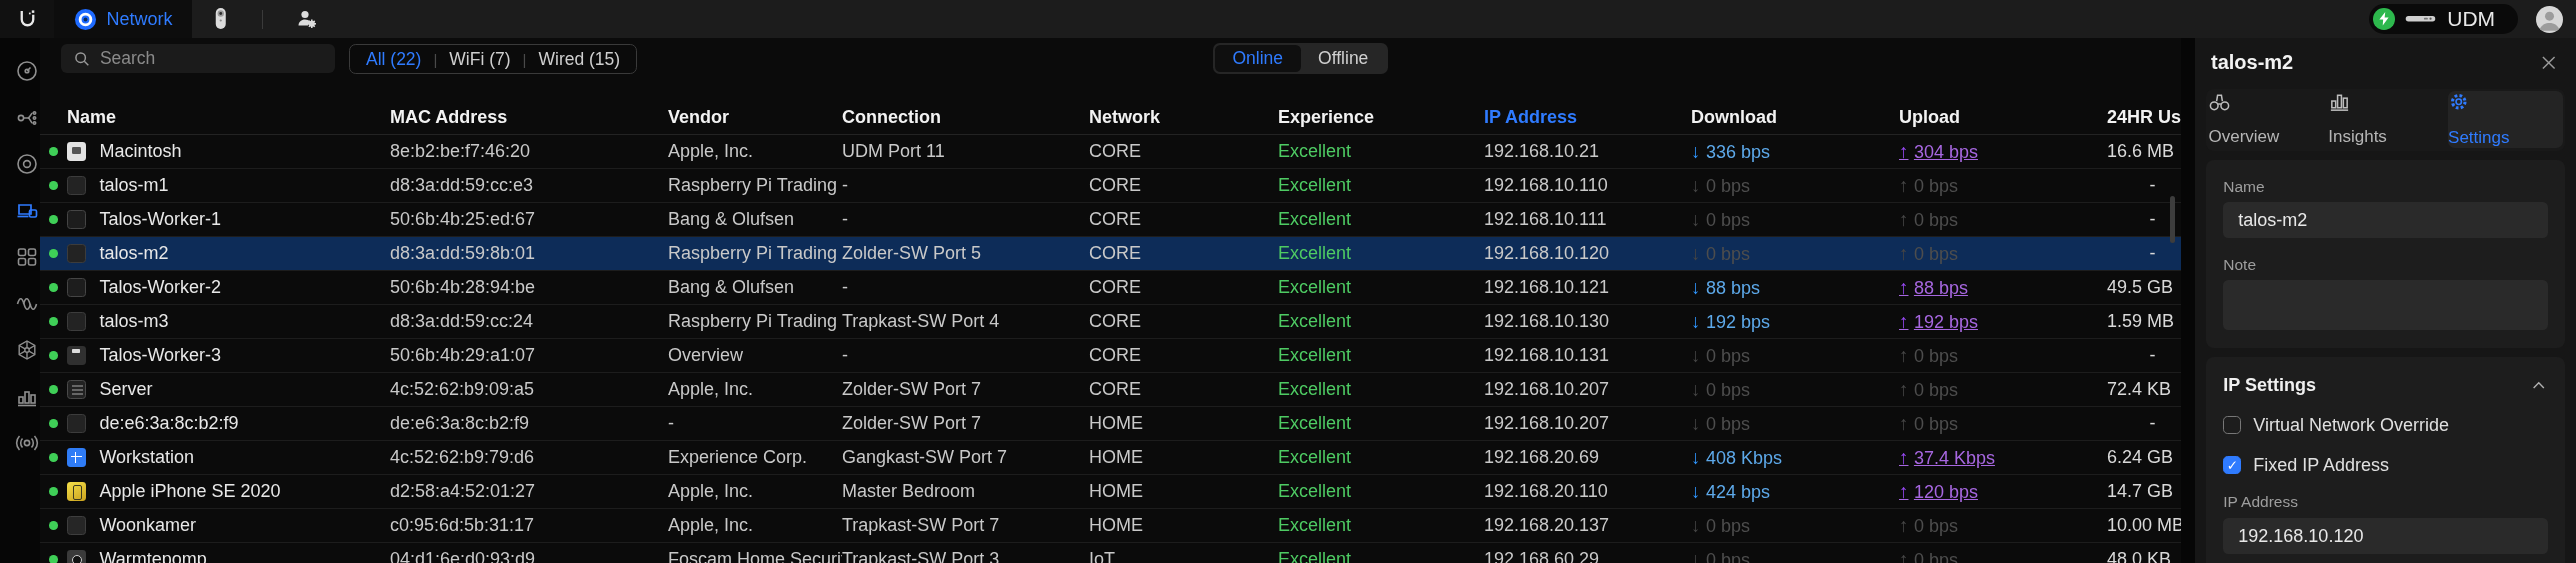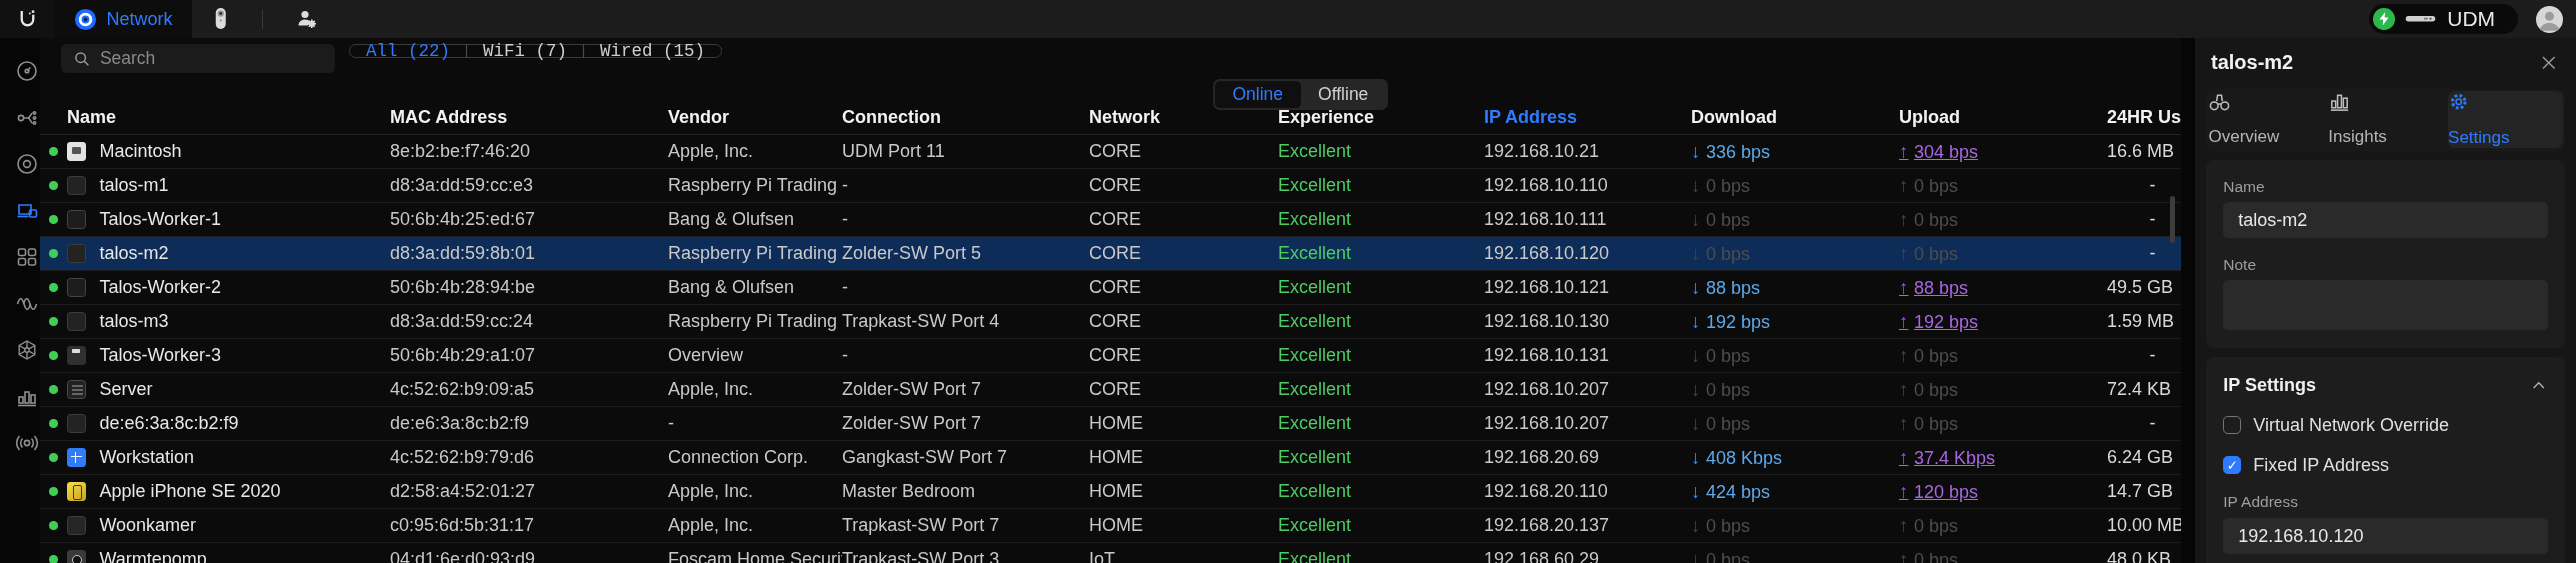--- a/index.html
+++ b/index.html
@@ -30,7 +30,7 @@
   .toolbar { position:relative; height:63px; }
   .searchbox { position:absolute; left:21px; top:6px; width:274px; height:29px; background:#1b1b1b; border-radius:6px; display:flex; align-items:center; gap:9.4px; padding:0 12px; }
   .searchbox .ph { color:#8a8a8a; font-size:17.5px; }
-  .filterbox { position:absolute; left:309px; top:6px; height:14px; border:0.7px solid #3a3a3a; border-radius:6.7px; display:flex; align-items:center; padding:0 16px; gap:12px;font-family:Liberation Mono, monospace; }
+  .filterbox { position:absolute; left:309px; top:6px; height:30px; border:0.7px solid #3a3a3a; border-radius:6.7px; display:flex; align-items:center; padding:0 16px; gap:12px; }
   .filter { font-size:17.5px; color:#cfcfcf; cursor:pointer; white-space:nowrap; }
   .filter.active { color:#2f7bff; }
   .filter-sep { color:#4a4a4a; font-size:15px; }

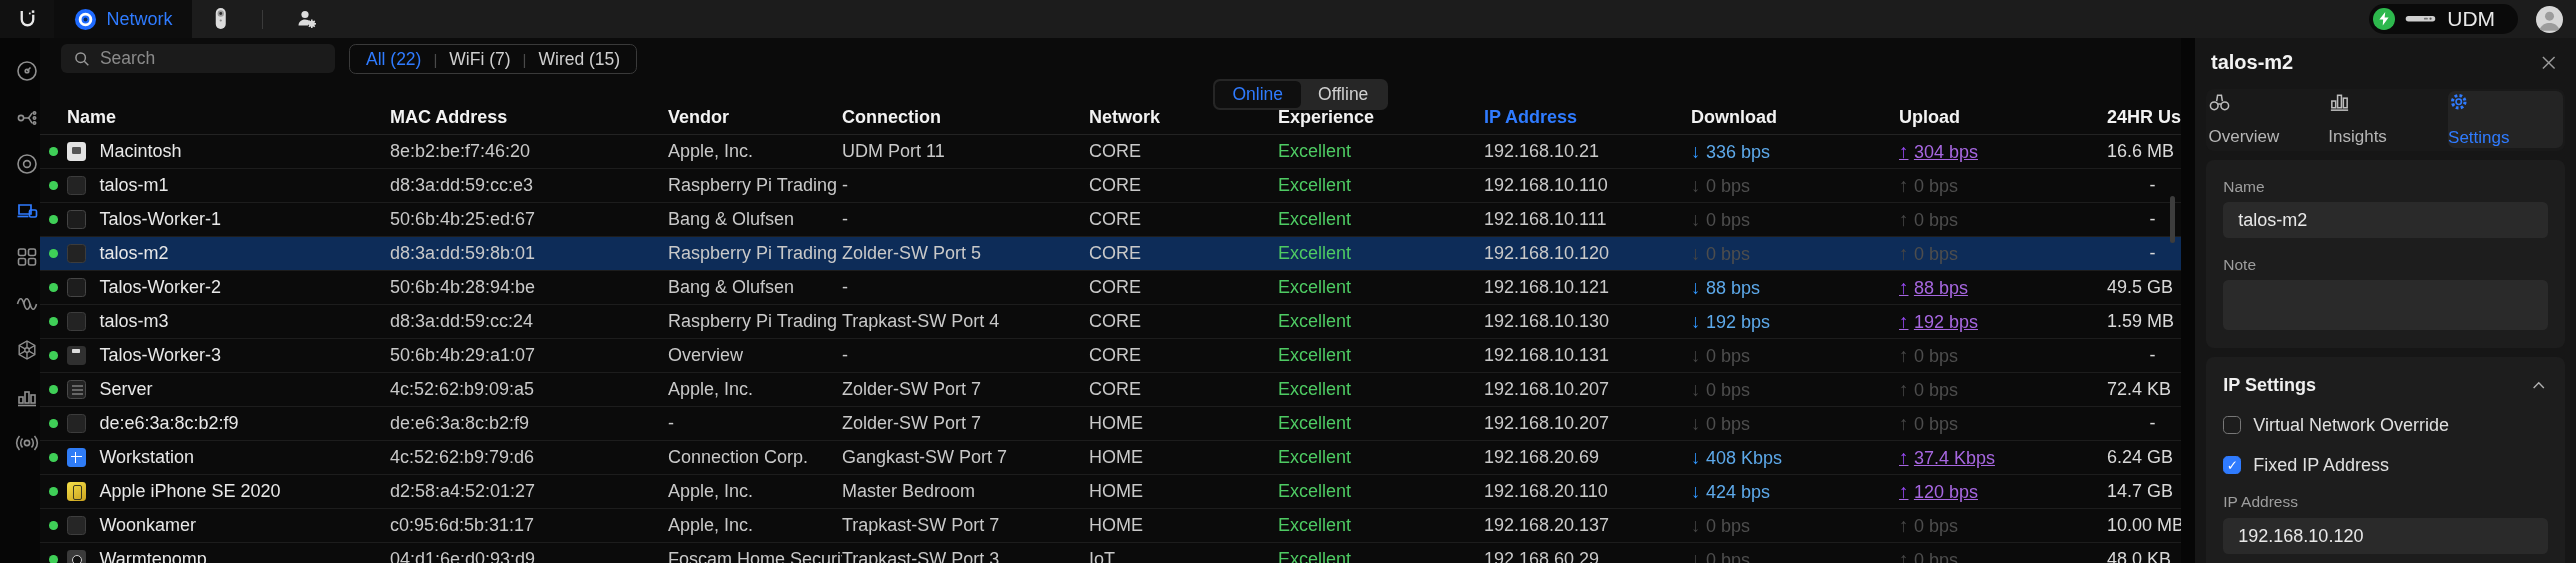--- a/index.html
+++ b/index.html
@@ -34,7 +34,7 @@
   .filter { font-size:17.5px; color:#cfcfcf; cursor:pointer; white-space:nowrap; }
   .filter.active { color:#2f7bff; }
   .filter-sep { color:#4a4a4a; font-size:15px; }
-  .segment { position:absolute; left:1173px; top:4.7px; height:31px; background:#262626; border-radius:6.7px; display:flex; padding:2px;margin-top:36px; }
+  .segment { position:absolute; left:1173px; top:4.7px; height:31px; background:#262626; border-radius:6.7px; display:flex; padding:2px; }
   .seg-opt { min-width:67px; padding:0 17.5px; display:flex; align-items:center; justify-content:center; font-size:17.5px; color:#d0d0d0; border-radius:5.4px; cursor:pointer; }
   .seg-opt.active { background:#0f0f0f; color:#2f7bff; }
 

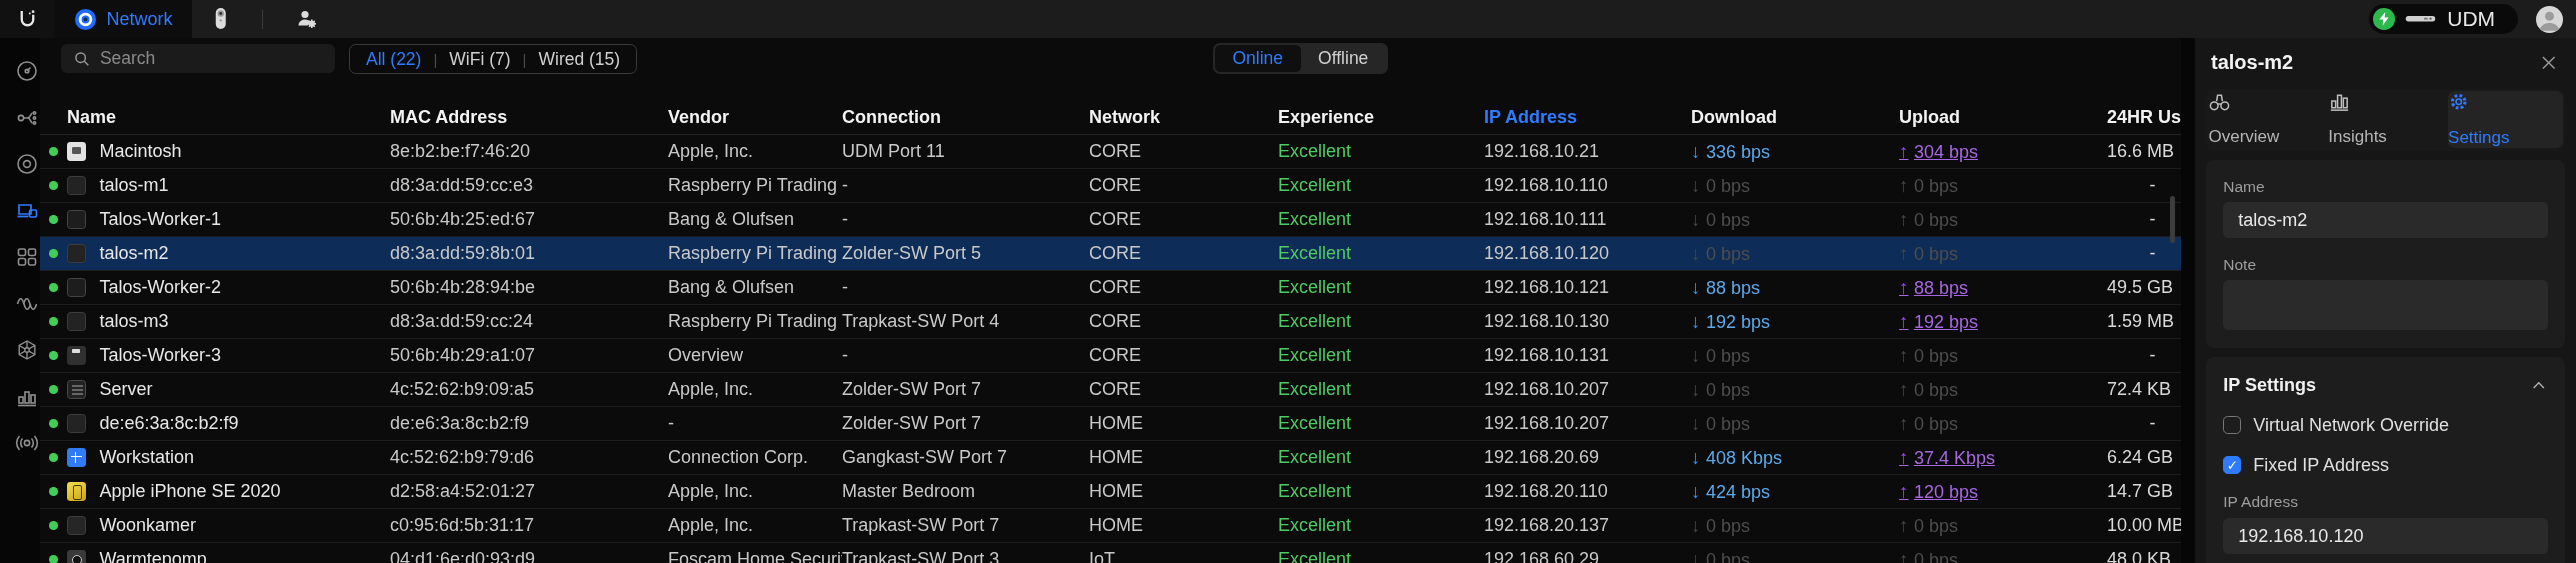--- a/index.html
+++ b/index.html
@@ -437,7 +437,7 @@
             <span>Workstation</span>
           </div>
           <div class="c">4c:52:62:b9:79:d6</div>
-          <div class="c">Connection Corp.</div>
+          <div class="c">Experience Corp.</div>
           <div class="c">Gangkast-SW Port 7</div>
           <div class="c">HOME</div>
           <div class="c exp">Excellent</div>

